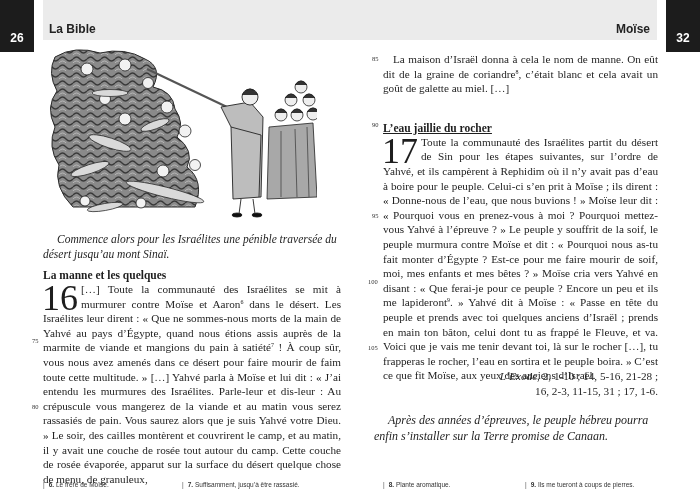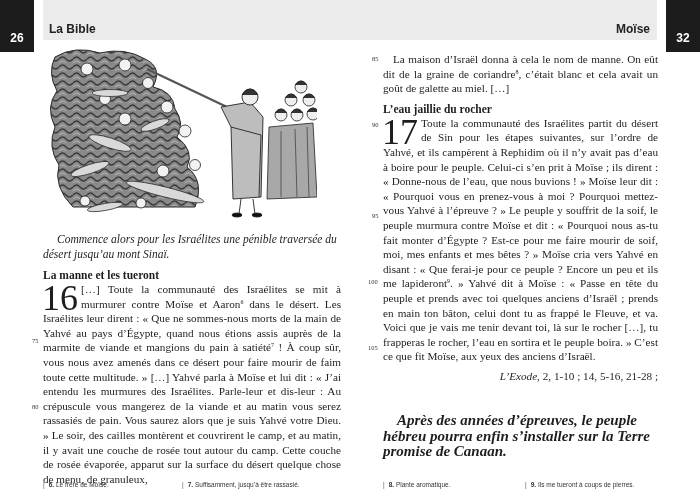--- a/index.html
+++ b/index.html
@@ -143,7 +143,7 @@
 
 <div class="col right" style="top:52px;">
   <p class="para indent"><span>La maison d’Israël donna à cela le nom de manne. On eût dit de la graine de coriandre</span><sup>8</sup><span>, c’était blanc et cela avait un goût de galette au miel. […]</span></p>
-  <div class="section-title" style="margin-top:6px;">L’eau jaillie du rocher</div>
+  <div class="section-title" style="margin-top:25px;text-decoration:underline;">L’eau jaillie du rocher</div>
   <p class="para"><span class="verse">17</span><span>Toute la communauté des Israélites partit du désert de Sin pour les étapes suivantes, sur l’ordre de Yahvé, et ils campèrent à Rephidim où il n’y avait pas d’eau à boire pour le peuple. Celui-ci s’en prit à Moïse ; ils dirent : « Donne-nous de l’eau, que nous buvions ! » Moïse leur dit : « Pourquoi vous en prenez-vous à moi ? Pourquoi mettez-vous Yahvé à l’épreuve ? » Le peuple y souffrit de la soif, le peuple murmura contre Moïse et dit : « Pourquoi nous as-tu fait monter d’Égypte ? Est-ce pour me faire mourir de soif, moi, mes enfants et mes bêtes ? » Moïse cria vers Yahvé en disant : « Que ferai-je pour ce peuple ? Encore un peu et ils me lapideront</span><sup>9</sup><span>. » Yahvé dit à Moïse : « Passe en tête du peuple et prends avec toi quelques anciens d’Israël ; prends en main ton bâton, celui dont tu as frappé le Fleuve, et va. Voici que je vais me tenir devant toi, là sur le rocher […], tu frapperas le rocher, l’eau en sortira et le peuple boira. » C’est ce que fit Moïse, aux yeux des anciens d’Israël.</span></p>
 </div>
 

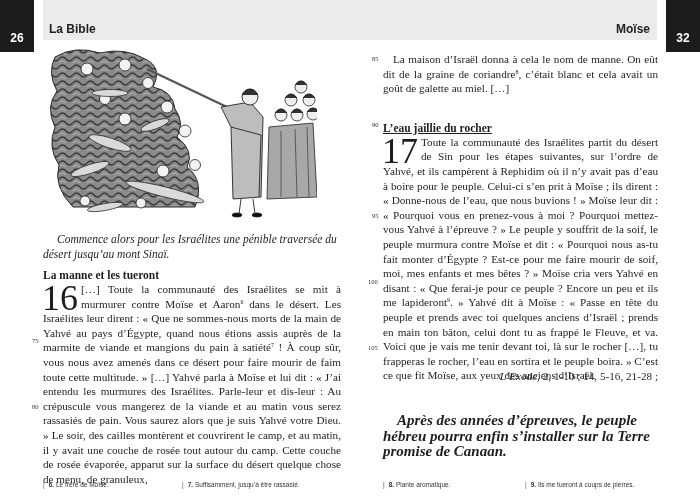--- a/index.html
+++ b/index.html
@@ -131,7 +131,7 @@
 </div>
 
 <div class="col left" style="top:268px;">
-  <div class="section-title">La manne et les tueront</div>
+  <div class="section-title">La manne et les quelques</div>
   <p class="para"><span class="verse">16</span><span>[…] Toute la communauté des Israélites se mit à murmurer contre Moïse et Aaron</span><sup>6</sup><span> dans le désert. Les Israélites leur dirent : « Que ne sommes-nous morts de la main de Yahvé au pays d’Égypte, quand nous étions assis auprès de la marmite de viande et mangions du pain à satiété</span><sup>7</sup><span> ! À coup sûr, vous nous avez amenés dans ce désert pour faire mourir de faim toute cette multitude. » […] Yahvé parla à Moïse et lui dit : « J’ai entendu les murmures des Israélites. Parle-leur et dis-leur : Au crépuscule vous mangerez de la viande et au matin vous serez rassasiés de pain. Vous saurez alors que je suis Yahvé votre Dieu. » Le soir, des cailles montèrent et couvrirent le camp, et au matin, il y avait une couche de rosée tout autour du camp. Cette couche de rosée évaporée, apparut sur la surface du désert quelque chose de menu, de granuleux,</span></p>
 </div>
 

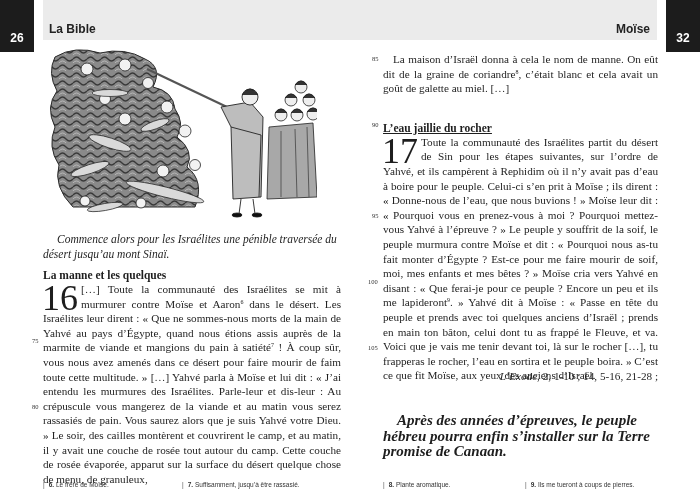--- a/index.html
+++ b/index.html
@@ -155,6 +155,7 @@
 
 <div class="reference" style="top:369px;">
   <div><i>L’Exode</i><span>, 2, 1-10 ; 14, 5-16, 21-28 ;</span></div>
+  <div>16, 2-3, 11-15, 31 ; 17, 1-6.</div>
 </div>
 
 <div class="outro">

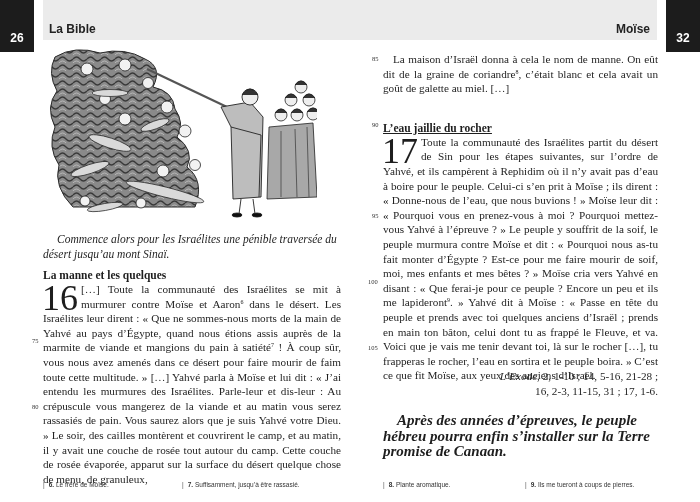--- a/index.html
+++ b/index.html
@@ -40,7 +40,7 @@
   .reference { position: absolute; left: 430px; width: 228px; text-align: right; font-size: 11.2px; line-height: 14.6px; }
   .reference i { font-style: italic; }
 
-  .outro { position: absolute; left: 383px; top: 413px; width: 275px; font-style: italic; font-size: 15px; line-height: 15.5px; font-weight: bold; }
+  .outro { position: absolute; left: 374px; top: 413px; width: 275px; font-style: italic; font-size: 12px; line-height: 15.5px; }
   .outro p { text-indent: 14px; text-align: left; }
 
   .footnote { position: absolute; top: 481px; font-family: "Liberation Sans", "DejaVu Sans", sans-serif; font-size: 6.5px; color: #333; white-space: nowrap; }

